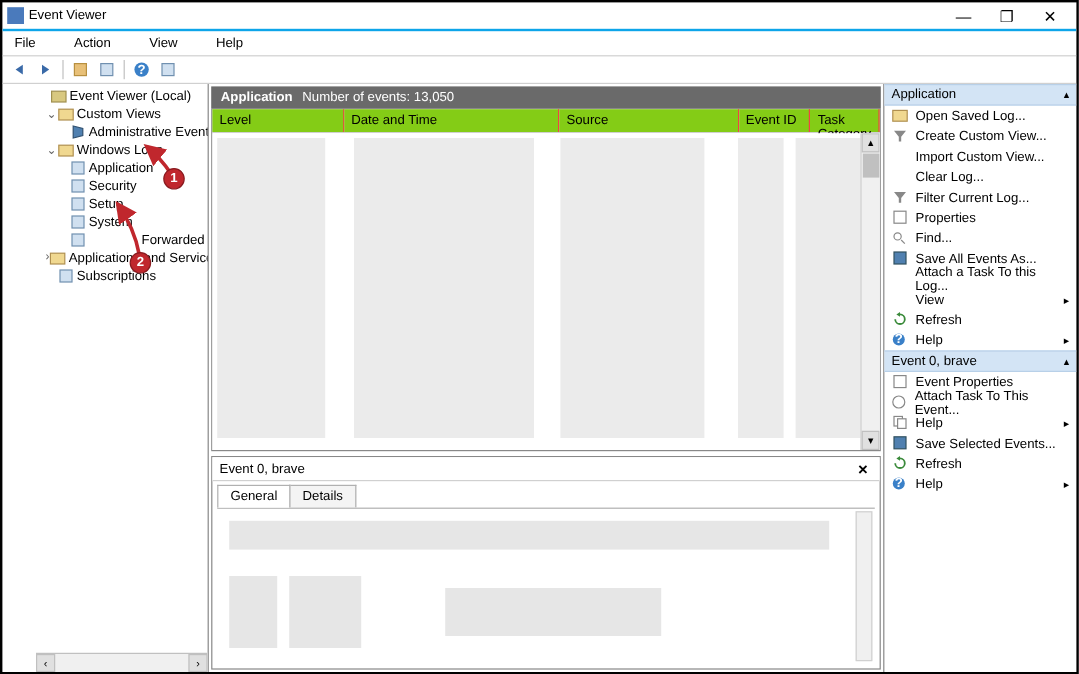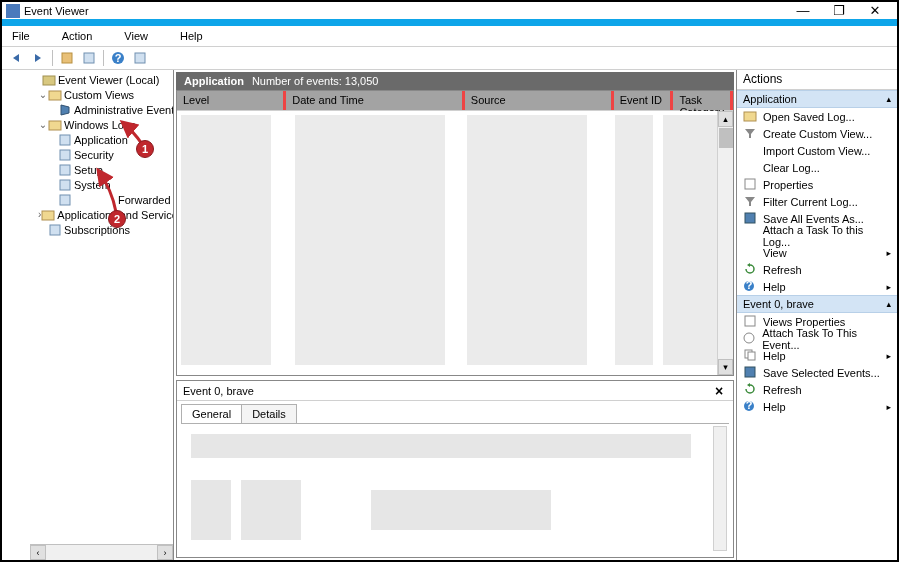--- a/index.html
+++ b/index.html
@@ -4,7 +4,7 @@
 <style>
 * { box-sizing: border-box; margin: 0; padding: 0; font-family: "Segoe UI", Tahoma, sans-serif; font-size: 11px; }
 body { background: #fff; width: 899px; height: 562px; border: 2px solid #000; display: flex; flex-direction: column; overflow: hidden; }
-.titlebar { height: 24px; display: flex; align-items: center; padding: 0 4px; border-bottom: 7px solid #0ea5e9; }
+.titlebar { height: 24px; display: flex; align-items: center; padding: 0 4px; border-bottom: 2px solid #0ea5e9; }
 .titlebar .title { flex: 1; padding-left: 4px; }
 .titlebar .winbtn { width: 36px; height: 20px; display: flex; align-items: center; justify-content: center; font-size: 13px; }
 .menubar { height: 20px; display: flex; align-items: center; padding: 0 4px; gap: 20px; }

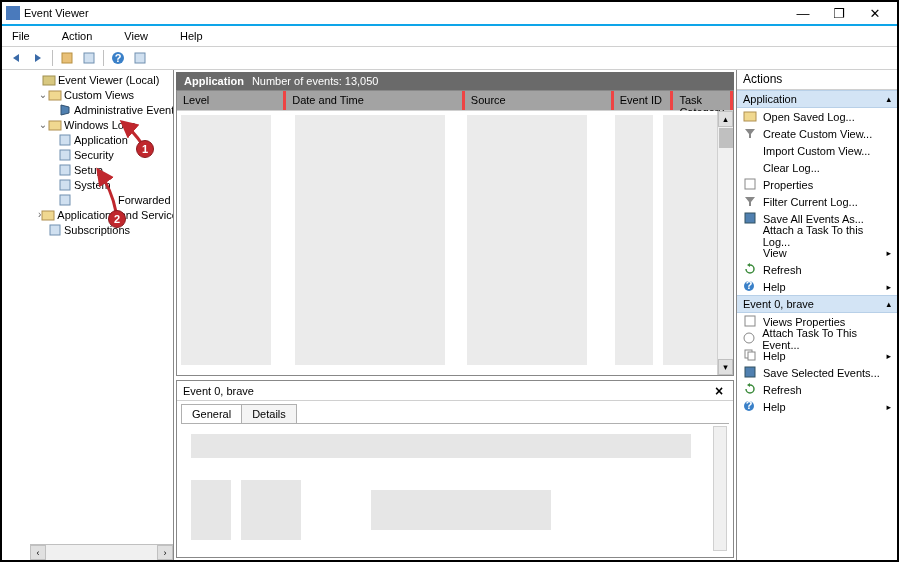--- a/index.html
+++ b/index.html
@@ -279,7 +279,6 @@
   </div>
 
   <div class="actions">
-    <div class="actions-title">Actions</div>
     <div class="action-sec">
         <span>Application</span>
         <span class="arw">▴</span>

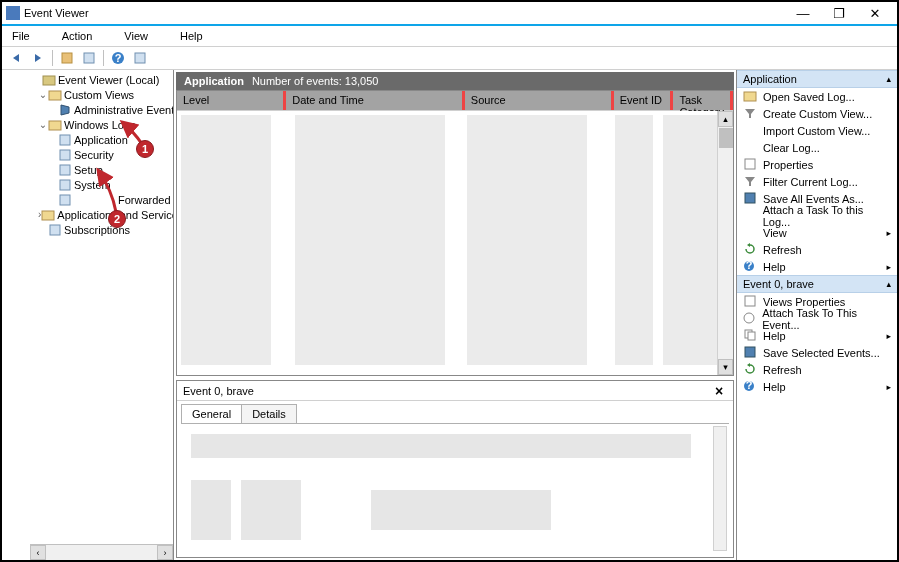--- a/index.html
+++ b/index.html
@@ -26,7 +26,7 @@
 .list-hdr .log { font-weight: bold; }
 .grid { flex: 1; border: 1px solid #888; display: flex; flex-direction: column; min-height: 0; }
 .grid-head { height: 20px; display: flex; border-bottom: 1px solid #d0d0d0; }
-.grid-head .col { padding: 3px 6px; border-right: 3px solid #ef4444; background: #a3a3a3; }
+.grid-head .col { padding: 3px 6px; border-right: 1px solid #ef4444; background: #84cc16; }
 .grid-body { flex: 1; background: #fff; position: relative; overflow: hidden; }
 .grid-body .blur { position: absolute; background: #ebebeb; }
 .grid-sb { position: absolute; right: 0; top: 0; bottom: 0; width: 16px; background: #f0f0f0; border-left: 1px solid #d0d0d0; }

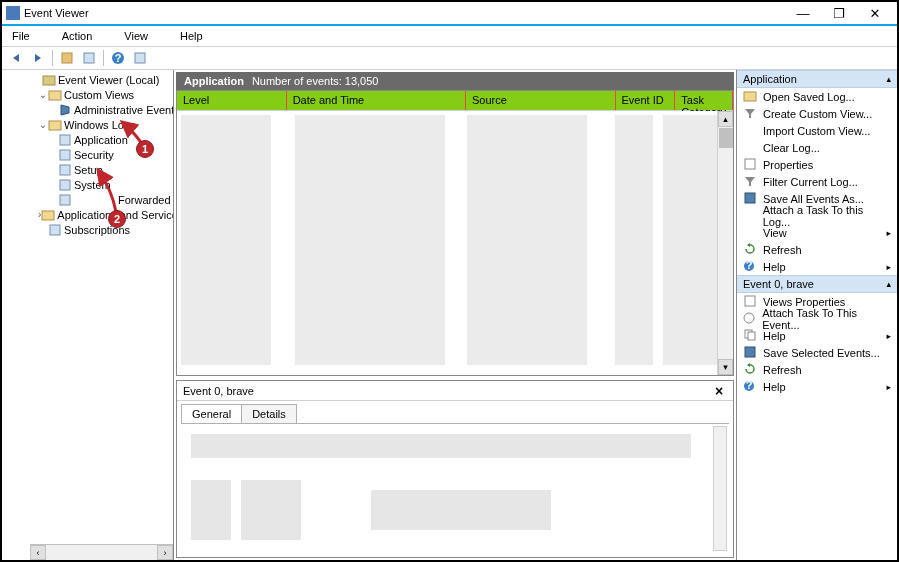--- a/index.html
+++ b/index.html
@@ -310,18 +310,18 @@
     <div class="action-item">
         <span class="ic">
           <svg width="14" height="12">
+            <path d="M2 2 L12 2 L8 7 L8 11 L6 11 L6 7 Z" fill="#888"></path>
+          </svg>
+        </span>
+        <span>Filter Current Log...</span>
+      </div>
+    <div class="action-item">
+        <span class="ic">
+          <svg width="14" height="12">
             <rect x="2" y="1" width="10" height="10" fill="#fff" stroke="#888"></rect>
           </svg>
         </span>
         <span>Properties</span>
-      </div>
-    <div class="action-item">
-        <span class="ic">
-          <svg width="14" height="12">
-            <path d="M2 2 L12 2 L8 7 L8 11 L6 11 L6 7 Z" fill="#888"></path>
-          </svg>
-        </span>
-        <span>Filter Current Log...</span>
       </div>
     <div class="action-item">
         <span class="ic">

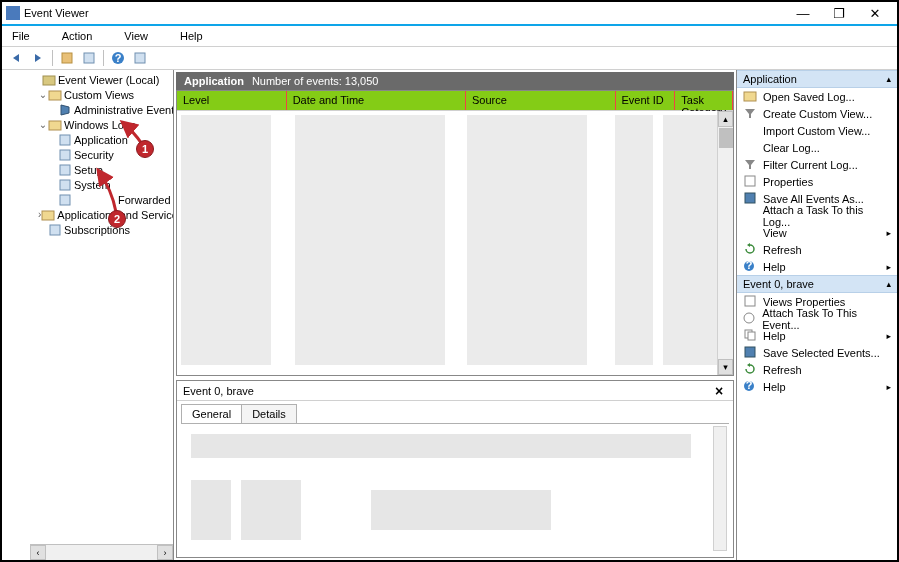--- a/index.html
+++ b/index.html
@@ -326,6 +326,15 @@
     <div class="action-item">
         <span class="ic">
           <svg width="14" height="12">
+            <circle cx="5" cy="5" r="3" fill="none" stroke="#888"></circle>
+            <line x1="8" y1="8" x2="11" y2="11" stroke="#888"></line>
+          </svg>
+        </span>
+        <span>Find...</span>
+      </div>
+    <div class="action-item">
+        <span class="ic">
+          <svg width="14" height="12">
             <rect x="2" y="1" width="10" height="10" fill="#5080b0" stroke="#305060"></rect>
           </svg>
         </span>

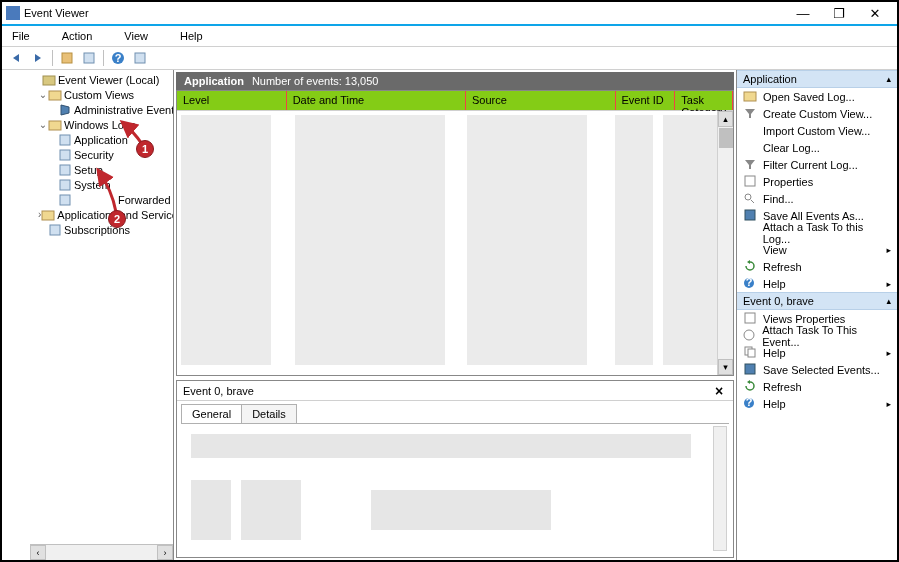--- a/index.html
+++ b/index.html
@@ -378,7 +378,7 @@
             <rect x="2" y="1" width="10" height="10" fill="#fff" stroke="#888"></rect>
           </svg>
         </span>
-        <span>Views Properties</span>
+        <span>Event Properties</span>
       </div>
     <div class="action-item">
         <span class="ic">

